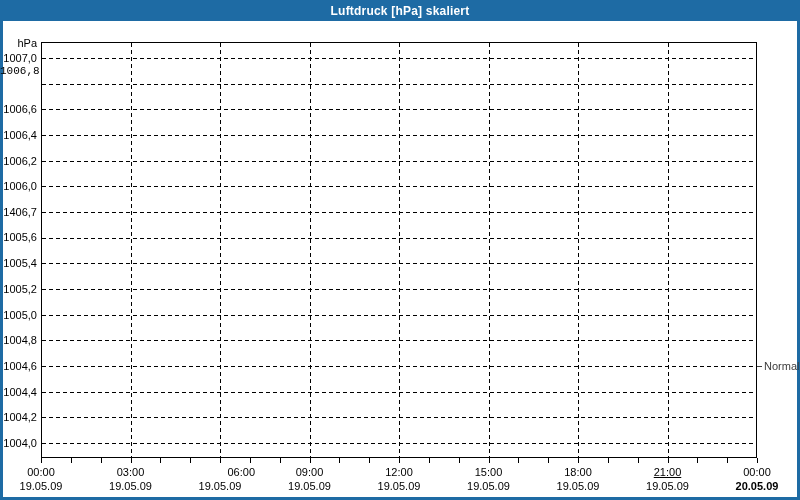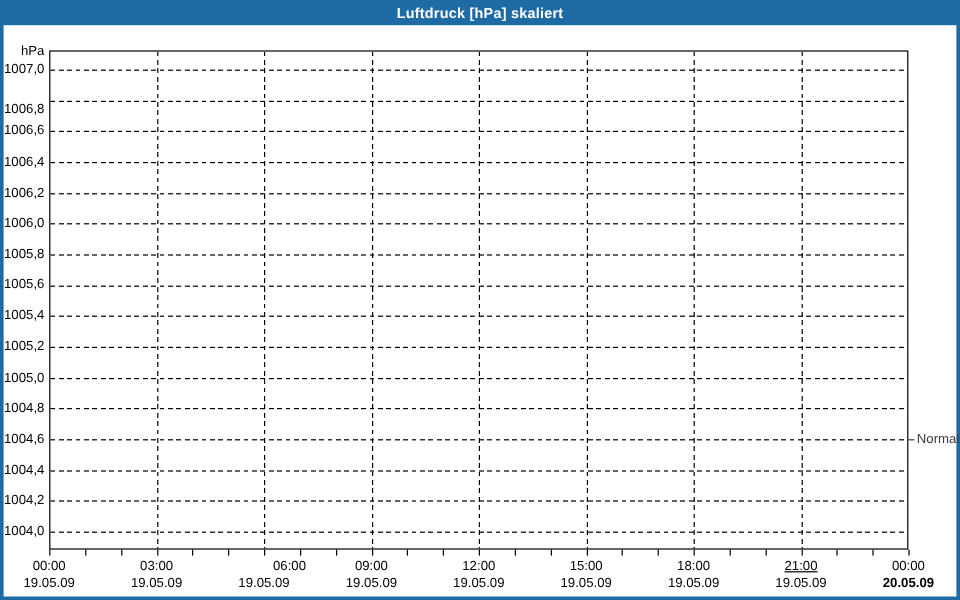--- a/index.html
+++ b/index.html
@@ -105,7 +105,7 @@
     </div>
   <div id="axes-layer">
       <div class="ylab" style="top: 51px;">1007,0</div>
-      <div class="ylab" style="top: 84px;">1006,8</div>
+      <div class="ylab" style="top: 64px; font-family: Liberation Mono, monospace;">1006,8</div>
       <div class="ylab" style="top: 102.334px;">1006,6</div>
       <div class="ylab" style="top: 128.001px;">1006,4</div>
       <div class="ylab" style="top: 153.668px;">1006,2</div>

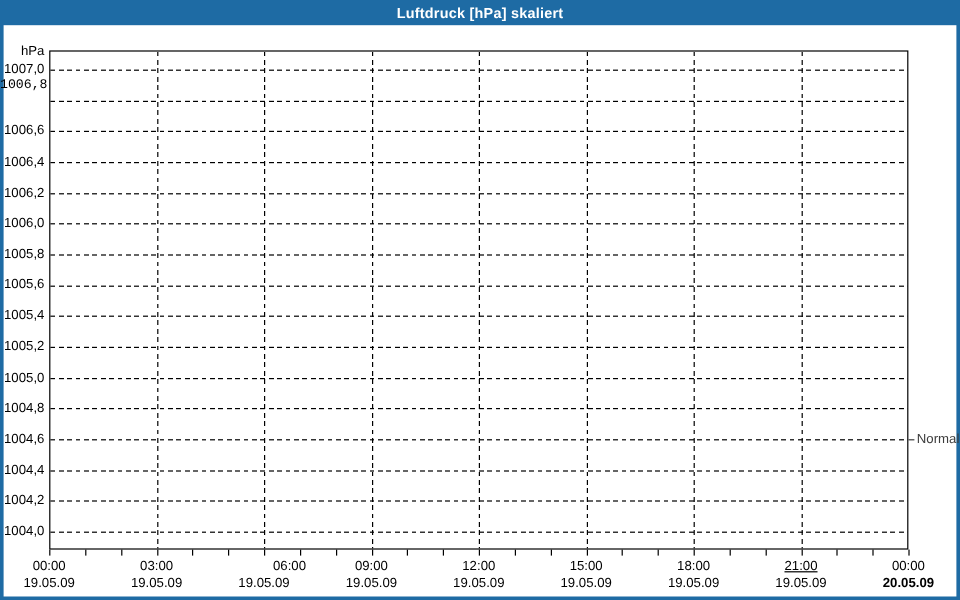--- a/index.html
+++ b/index.html
@@ -110,7 +110,7 @@
       <div class="ylab" style="top: 128.001px;">1006,4</div>
       <div class="ylab" style="top: 153.668px;">1006,2</div>
       <div class="ylab" style="top: 179.335px;">1006,0</div>
-      <div class="ylab" style="top: 205.002px;">1005,8</div>
+      <div class="ylab" style="top: 205.002px;">1406,7</div>
       <div class="ylab" style="top: 230px;">1005,6</div>
       <div class="ylab" style="top: 256.336px;">1005,4</div>
       <div class="ylab" style="top: 282.003px;">1005,2</div>

